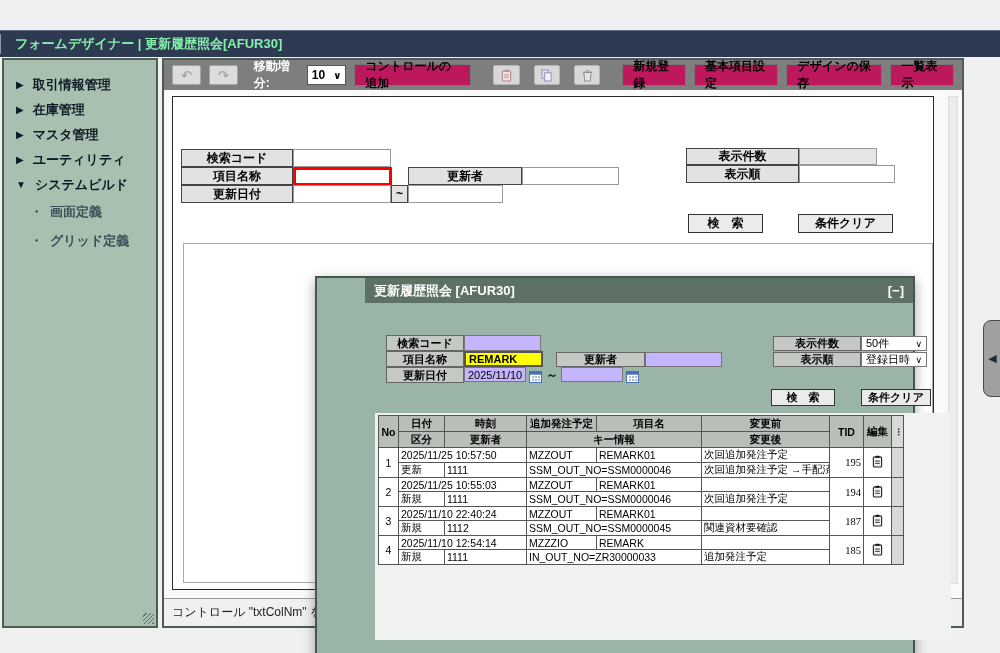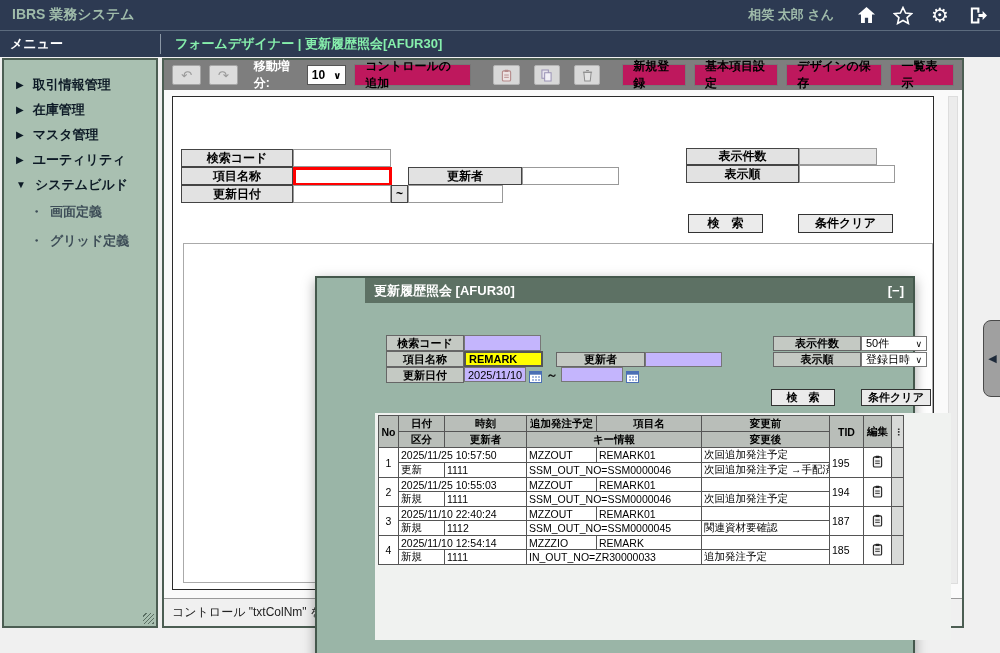--- a/index.html
+++ b/index.html
@@ -90,29 +90,6 @@
 
 <div id="screen">
 
-  <header class="topbar">
-    <div class="brand">IBRS 業務システム</div>
-    <div class="topbar-right">
-      <span class="user">相笑 太郎 さん</span>
-      <span class="tb-icon">
-        <svg width="19" height="18" viewBox="0 0 20 19">
-            <path d="M10 1 L19 9 H15.8 V18 H11.7 V12.4 H8.3 V18 H4.2 V9 H1 Z" fill="#fff"></path>
-          </svg>
-      </span>
-      <span class="tb-icon">
-        <svg width="20" height="19" viewBox="0 0 20 19">
-            <polygon points="10,1.5 12.6,7 18.6,7.6 14.1,11.6 15.4,17.5 10,14.5 4.6,17.5 5.9,11.6 1.4,7.6 7.4,7" fill="none" stroke="#fff" stroke-width="1.6"></polygon>
-          </svg>
-      </span>
-      <span class="tb-icon gear">⚙</span>
-      <span class="tb-icon">
-        <svg width="19" height="19" viewBox="0 0 20 20">
-            <path d="M3 1.5 h9 v5.5 h-2.2 V3.7 H5.2 v12.6 h4.6 v-3.3 H12 v5.5 H3 Z" fill="#fff"></path>
-            <path d="M11 8.3 h4.4 V5.2 L20 10 l-4.6 4.8 v-3.1 H11 Z" fill="#fff"></path>
-          </svg>
-      </span>
-    </div>
-  </header>
 
   <div class="navbar">
     <div class="menu-header">メニュー</div>

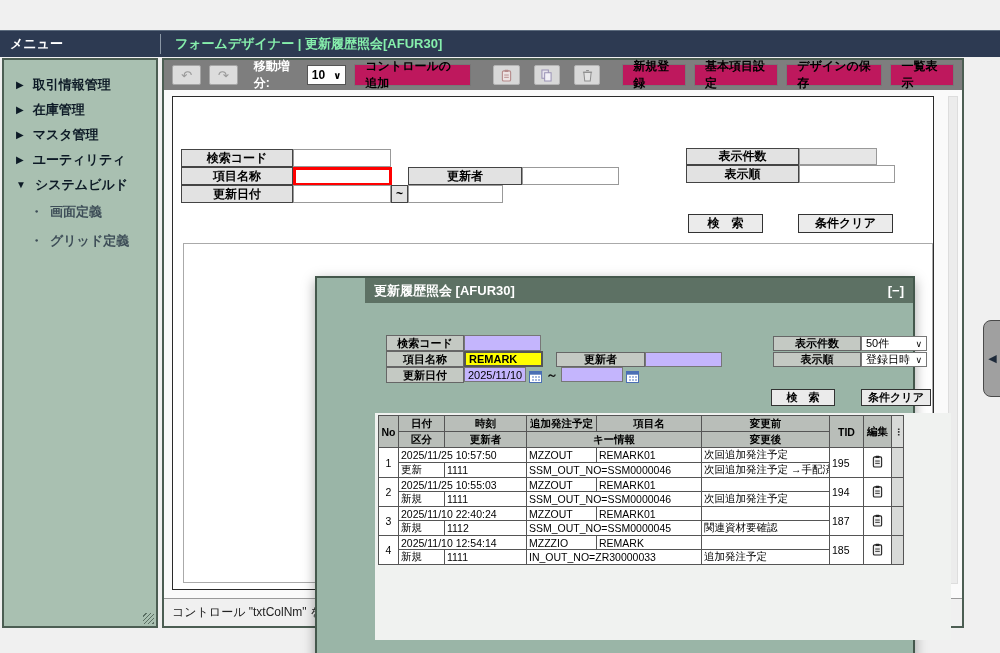--- a/index.html
+++ b/index.html
@@ -92,7 +92,6 @@
 
 
   <div class="navbar">
-    <div class="menu-header">メニュー</div>
     <div class="vdiv"></div>
     <div class="page-title">フォームデザイナー | 更新履歴照会[AFUR30]</div>
   </div>

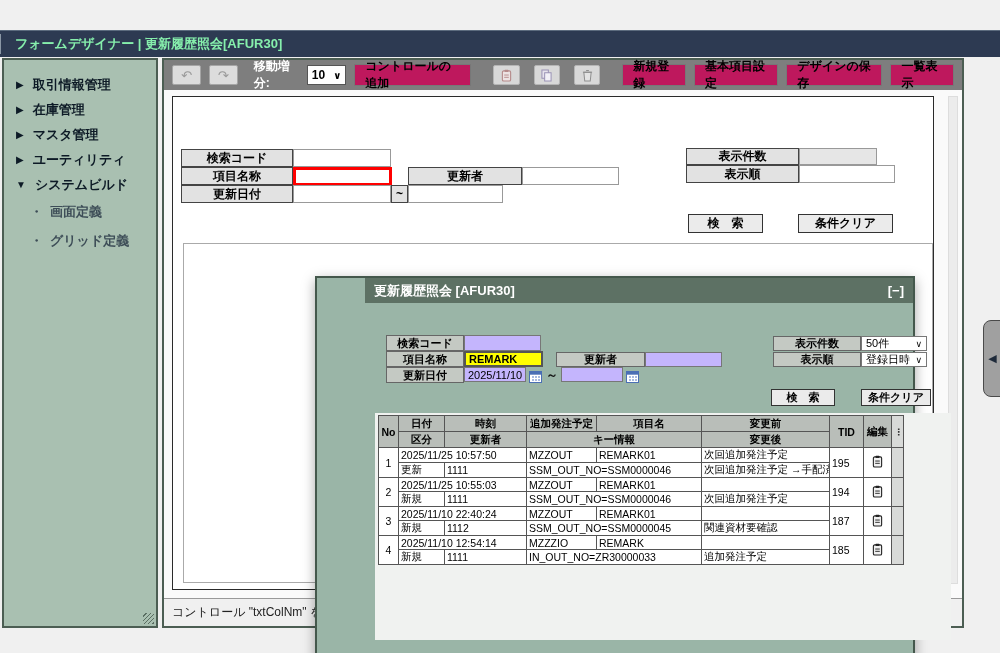--- a/index.html
+++ b/index.html
@@ -76,7 +76,7 @@
   table.grid th { background:#b9beb9; font-weight:bold; height:16px; text-align:center; }
   table.grid td { height:14px; background:#fff; }
   td.c-no { text-align:center; }
-  td.c-tid { text-align:left; }
+  td.c-tid { text-align:right;font-family:Liberation Serif, serif; }
   td.c-edit { text-align:center; padding:0; }
   th.strip, td.strip { background:#d8dad8 !important; border-color:#888; padding:0; text-align:center; }
   th.strip { font-size:9px; color:#333; }

